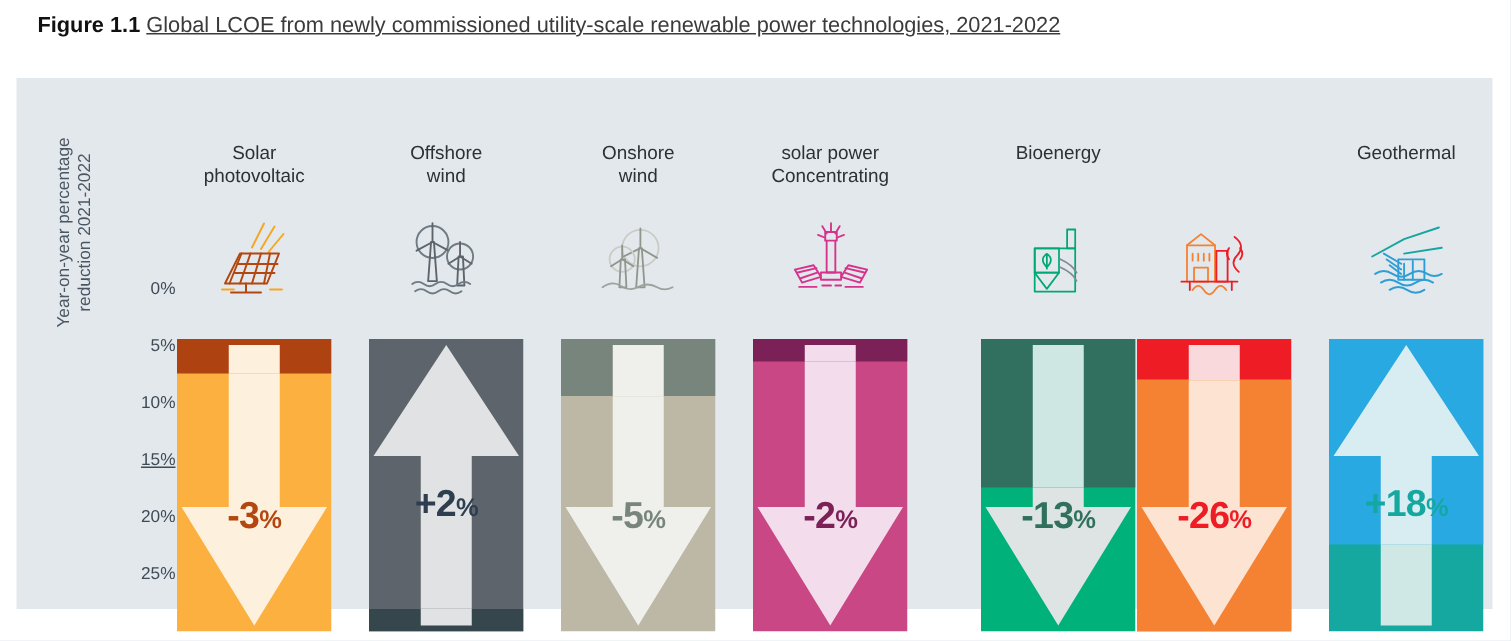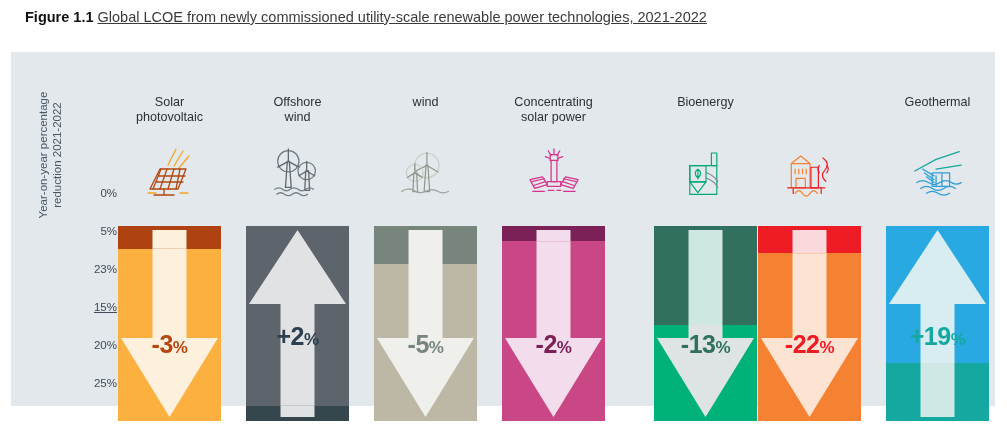--- a/index.html
+++ b/index.html
@@ -174,6 +174,7 @@
       </div>
       <div class="col" style="left: 256px;">
         <div class="head">
+          <span>Onshore</span>
           <span>wind</span>
         </div>
         <div class="icon">

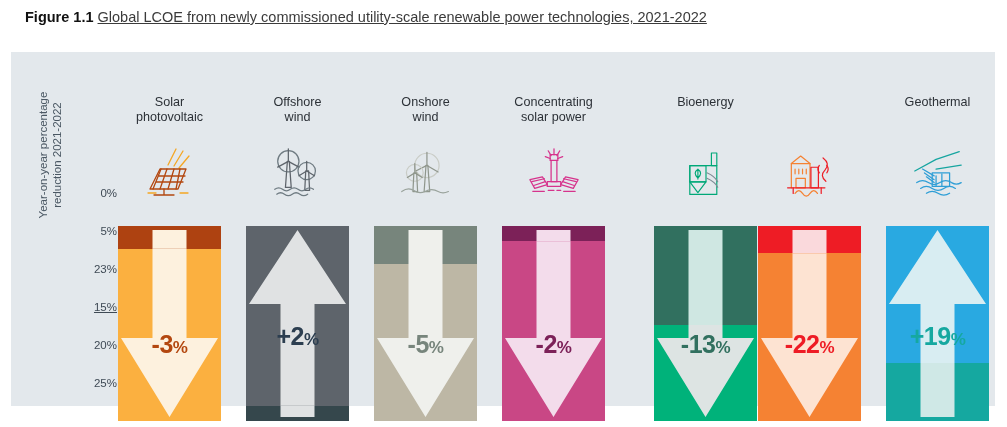--- a/index.html
+++ b/index.html
@@ -208,8 +208,8 @@
       </div>
       <div class="col" style="left: 384px;">
         <div class="head">
+          <span>solar power</span>
           <span>Concentrating</span>
-          <span>solar power</span>
         </div>
         <div class="icon">
           <svg width="58" height="54" viewBox="0 0 60 56" fill="none" stroke="#d6338c" stroke-width="1.3" stroke-linecap="round" stroke-linejoin="round">

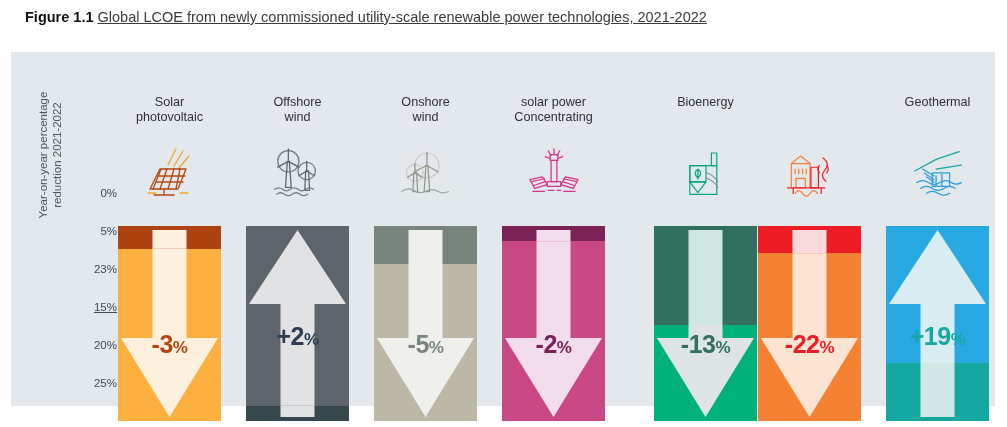--- a/index.html
+++ b/index.html
@@ -98,7 +98,7 @@
   <div id="ticks">
       <div class="tick" style="top: 141px;">0%</div>
       <div class="tick" style="top: 179.086px;">5%</div>
-      <div class="tick" style="top: 217.172px;">23%</div>
+      <div class="tick" style="top: 217.172px;">10%</div>
       <div class="tick" style="top: 255.258px; text-decoration: underline;">15%</div>
       <div class="tick" style="top: 293.344px;">20%</div>
       <div class="tick" style="top: 331.43px;">25%</div>

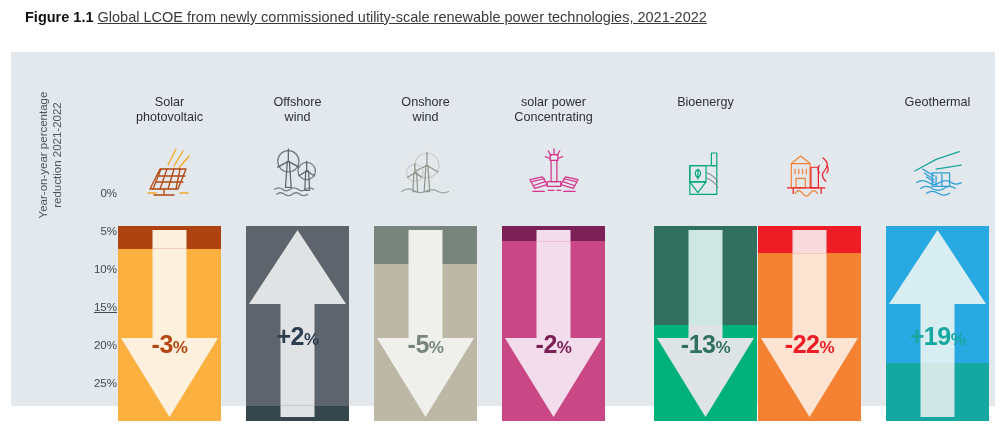--- a/index.html
+++ b/index.html
@@ -304,7 +304,7 @@
             <polygon points="34.5,4 68.5,4 68.5,112 100,112 51.5,191 3,112 34.5,112" fill="#fad9dc" clip-path="url(#cu5)"></polygon>
             <polygon points="34.5,4 68.5,4 68.5,112 100,112 51.5,191 3,112 34.5,112" fill="#fde3d2" clip-path="url(#cl5)"></polygon>
           </svg>
-          <div class="val" style="color: rgb(238, 28, 37); top: 104px;"><span>-22</span><span class="pct">%</span></div>
+          <div class="val" style="color: rgb(238, 28, 37); top: 104px;"><span>-26</span><span class="pct">%</span></div>
         </div>
       </div>
       <div class="col" style="left: 768px;">

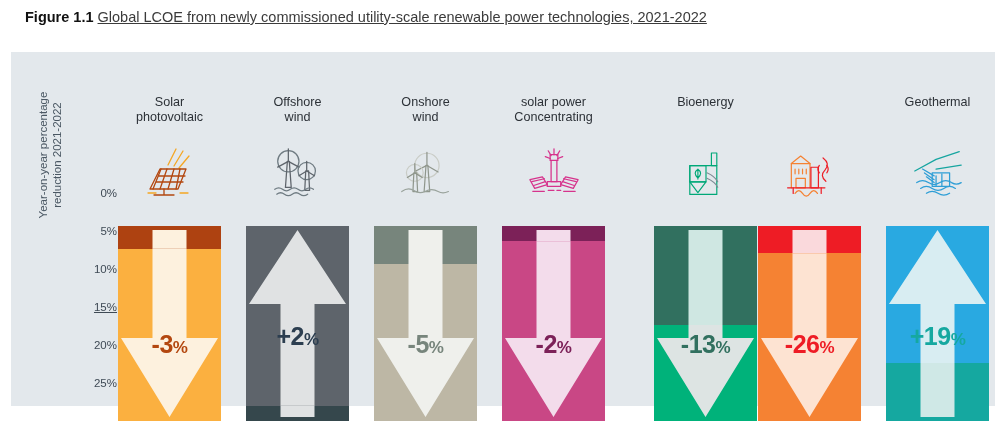--- a/index.html
+++ b/index.html
@@ -338,7 +338,7 @@
             <polygon points="51.5,4 100,78 68.5,78 68.5,191 34.5,191 34.5,78 3,78" fill="#d8edf2" clip-path="url(#cu6)"></polygon>
             <polygon points="51.5,4 100,78 68.5,78 68.5,191 34.5,191 34.5,78 3,78" fill="#cfe8e6" clip-path="url(#cl6)"></polygon>
           </svg>
-          <div class="val" style="color: rgb(21, 168, 160); top: 96px;"><span>+19</span><span class="pct">%</span></div>
+          <div class="val" style="color: rgb(21, 168, 160); top: 96px;"><span>+18</span><span class="pct">%</span></div>
         </div>
       </div>
     </div>

